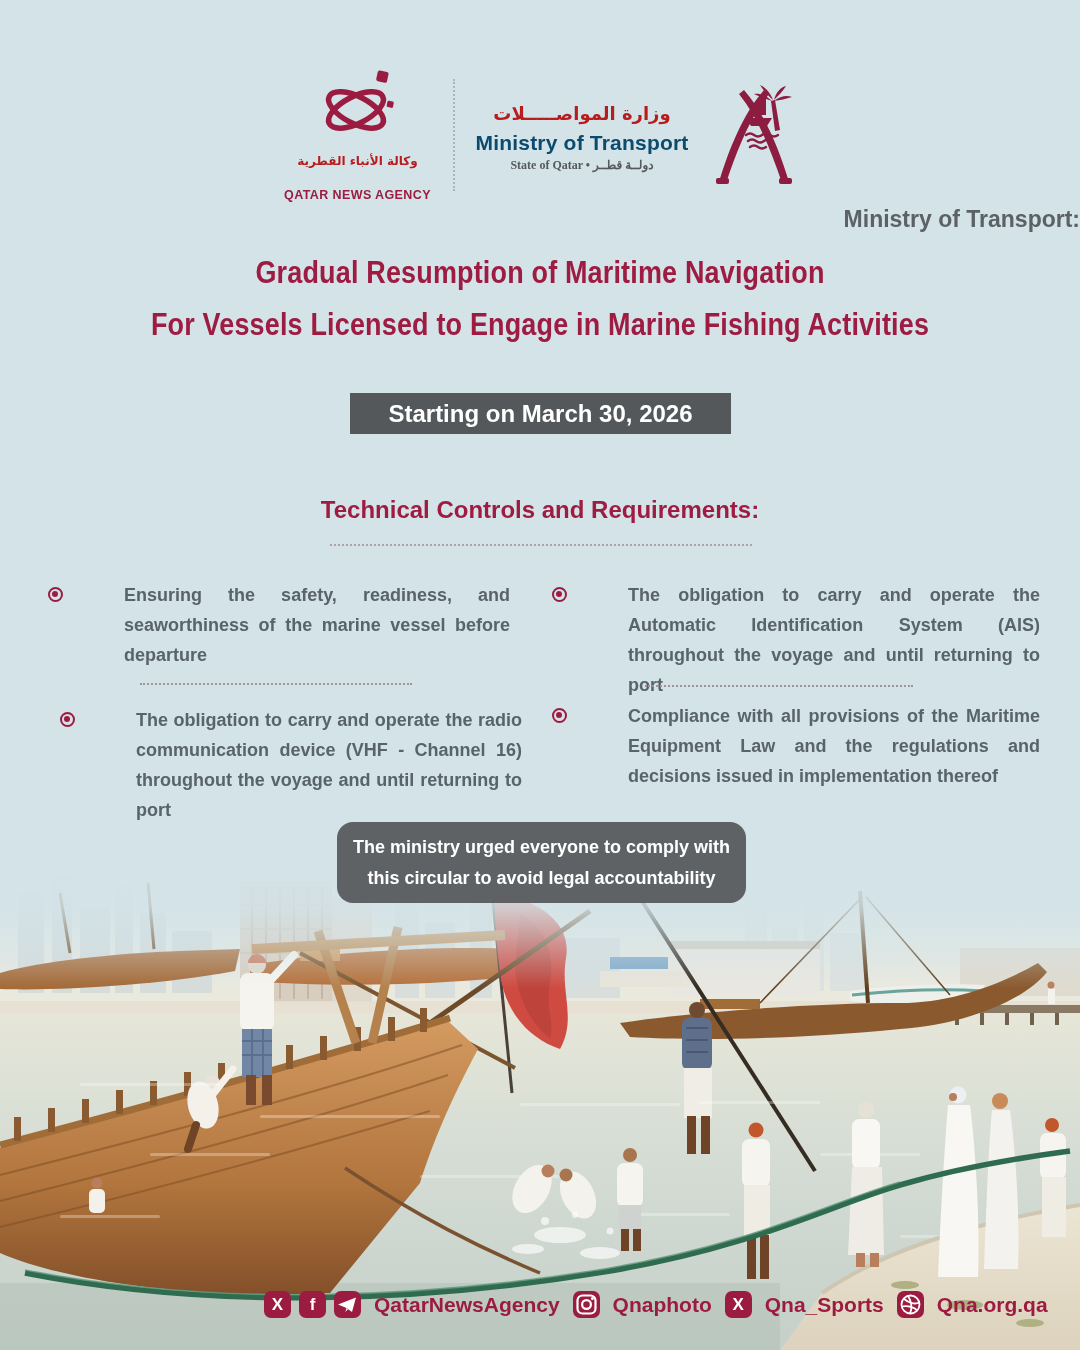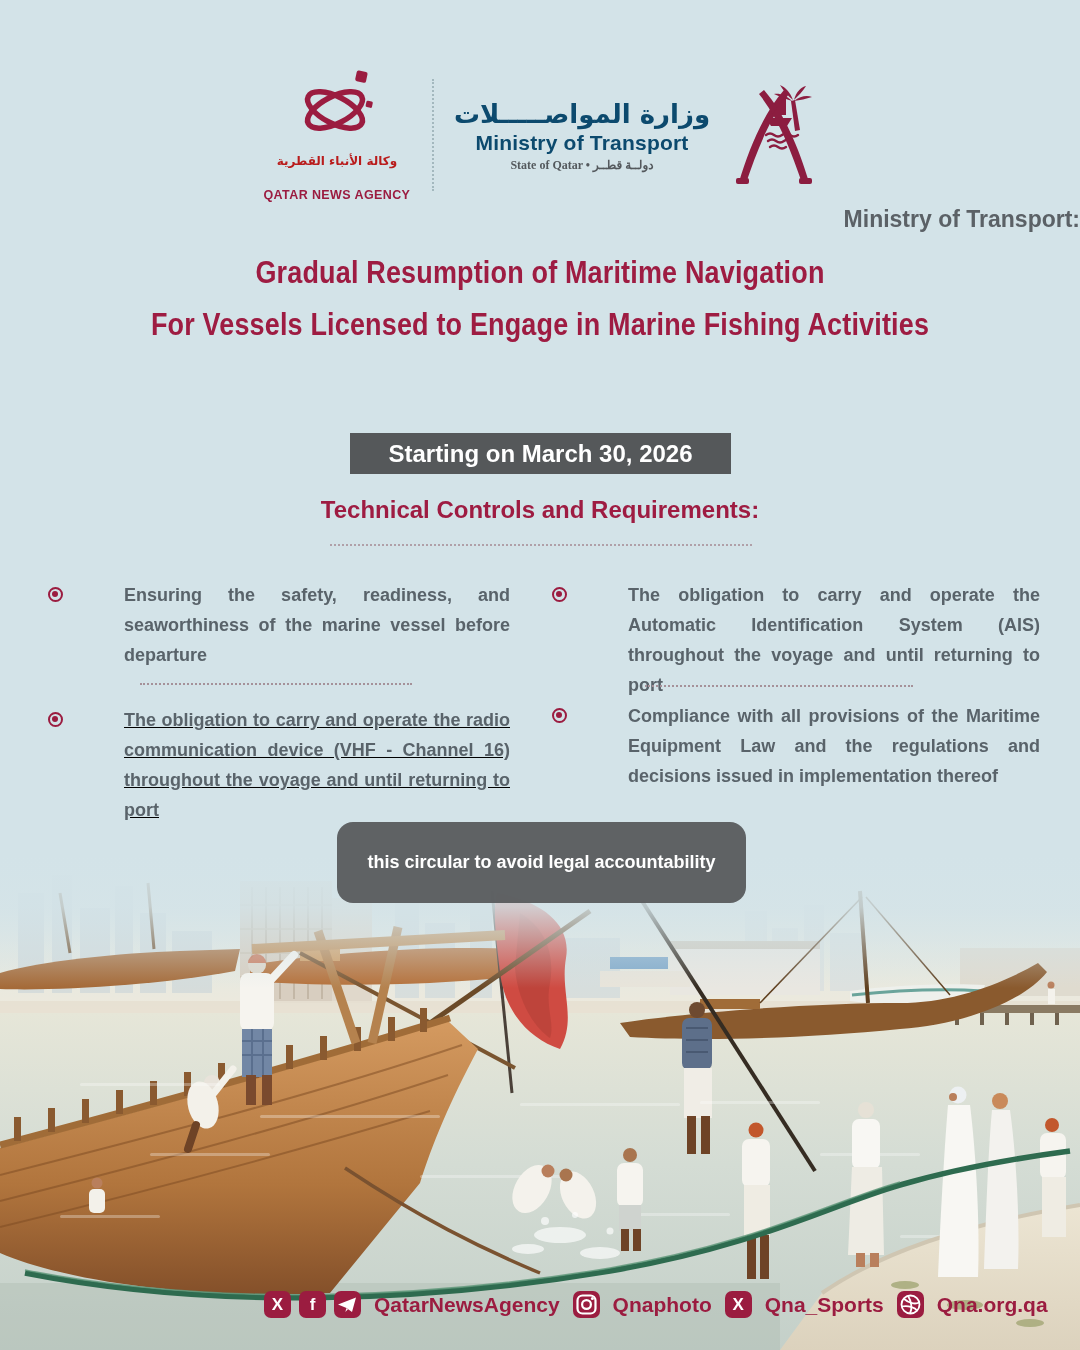--- a/index.html
+++ b/index.html
@@ -14,7 +14,7 @@
   .qna-en{font-weight:700;color:#9b1c40;font-size:12.5px;letter-spacing:.4px;margin-top:18px;}
   .hdr-divider{width:0;height:112px;border-left:2px dotted #a3b8be;}
   .mot-block{text-align:center;min-width:215px;}
-  .mot-ar{font-family:"DejaVu Sans",sans-serif;font-weight:700;color:#0c4a6e;font-size:26px;line-height:32px;}
+  .mot-ar{font-family:"DejaVu Sans",sans-serif;font-weight:700;color:#b91c1c;font-size:18px;line-height:32px;}
   .mot-en{font-weight:700;color:#0c4a6e;font-size:21px;line-height:25px;letter-spacing:.2px;}
   .mot-state{font-weight:600;color:#54595d;font-size:12px;margin-top:3px;font-family:Liberation Serif, serif;}
 

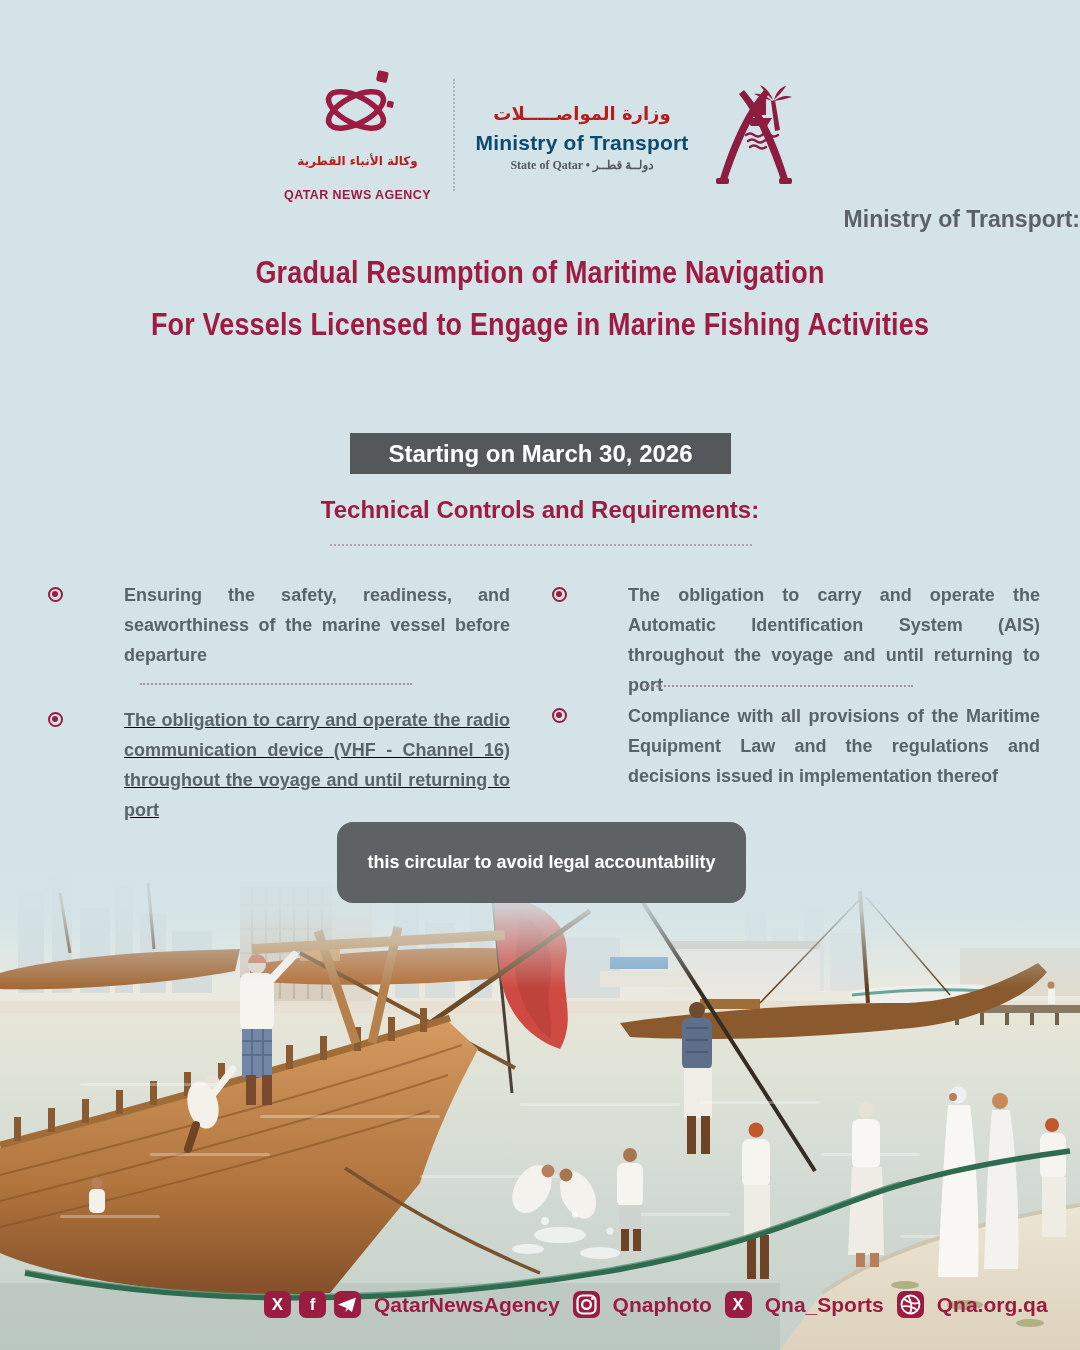--- a/index.html
+++ b/index.html
@@ -26,7 +26,7 @@
   .title1{top:255px;} .title2{top:307px;}
 
   .badge{position:absolute;left:350px;top:393px;width:381px;height:41px;background:#55585a;
-         color:#ffffff;font-weight:700;font-size:24px;text-align:center;line-height:41px;margin-top:40px;}
+         color:#ffffff;font-weight:700;font-size:24px;text-align:center;line-height:41px;}
 
   .section-head{position:absolute;top:496px;left:0;width:1080px;text-align:center;
                 font-weight:700;font-size:24px;color:#9e1c42;}

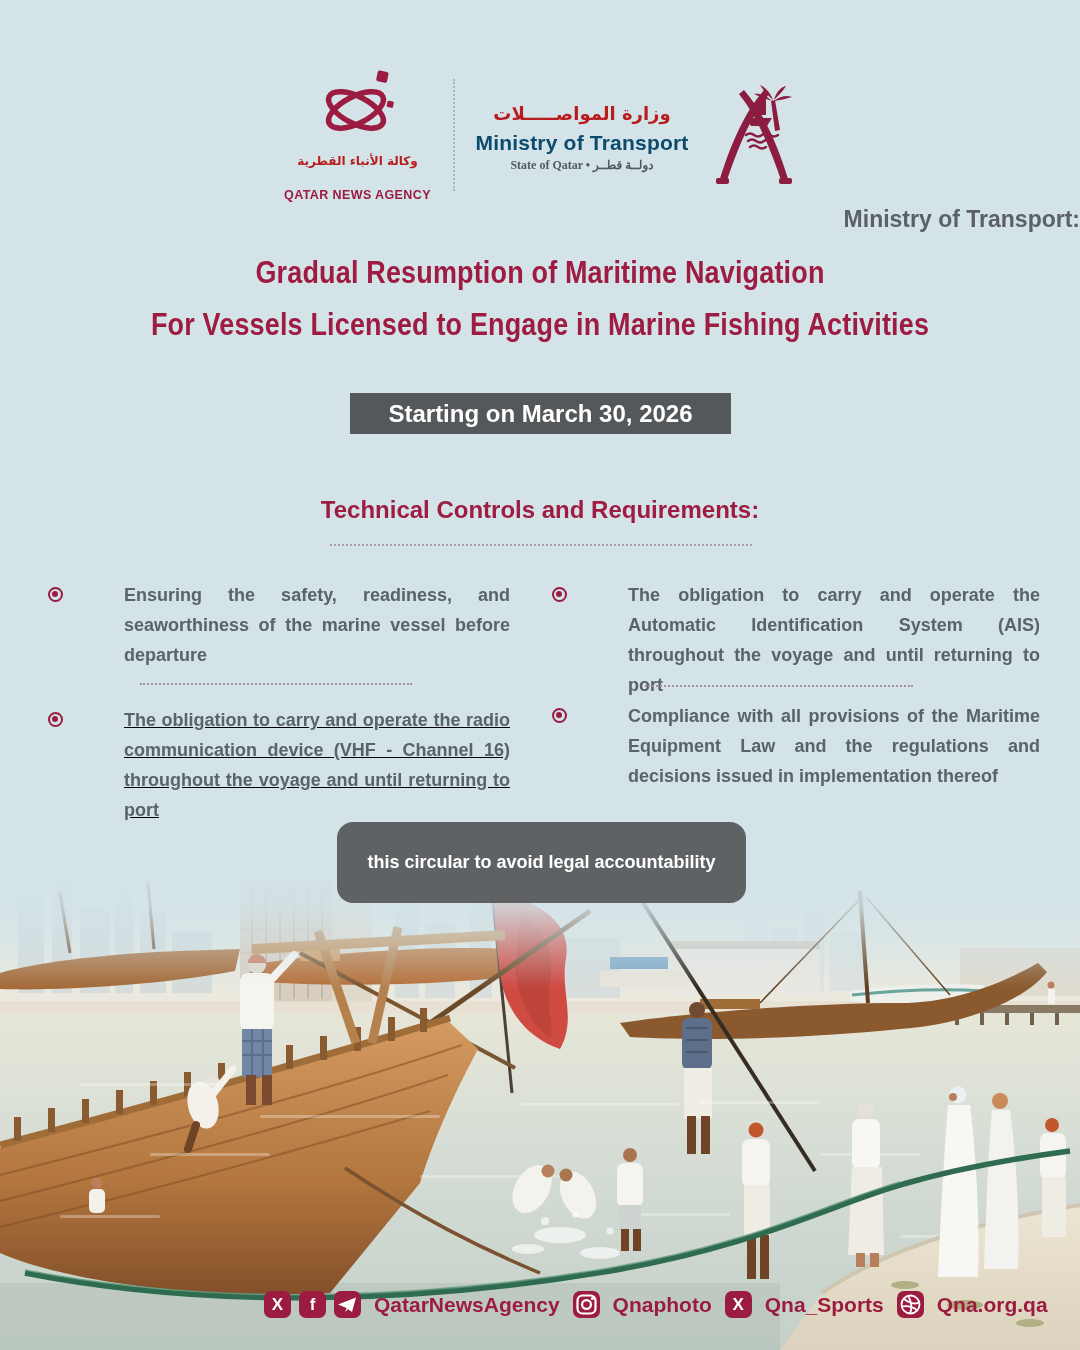--- a/index.html
+++ b/index.html
@@ -36,7 +36,7 @@
   .req{position:absolute;display:flex;gap:48px;}
   .r1{left:48px;top:580px;width:462px;}
   .r2{left:552px;top:580px;width:488px;}
-  .r3{left:48px;top:705px;width:462px;text-decoration:underline;}
+  .r3{left:60px;top:705px;width:462px;}
   .r4{left:552px;top:701px;width:488px;}
   .dot{flex:0 0 15px;width:15px;height:15px;margin-top:7px;border:2.5px solid #9b1c40;
        border-radius:50%;position:relative;box-sizing:border-box;}

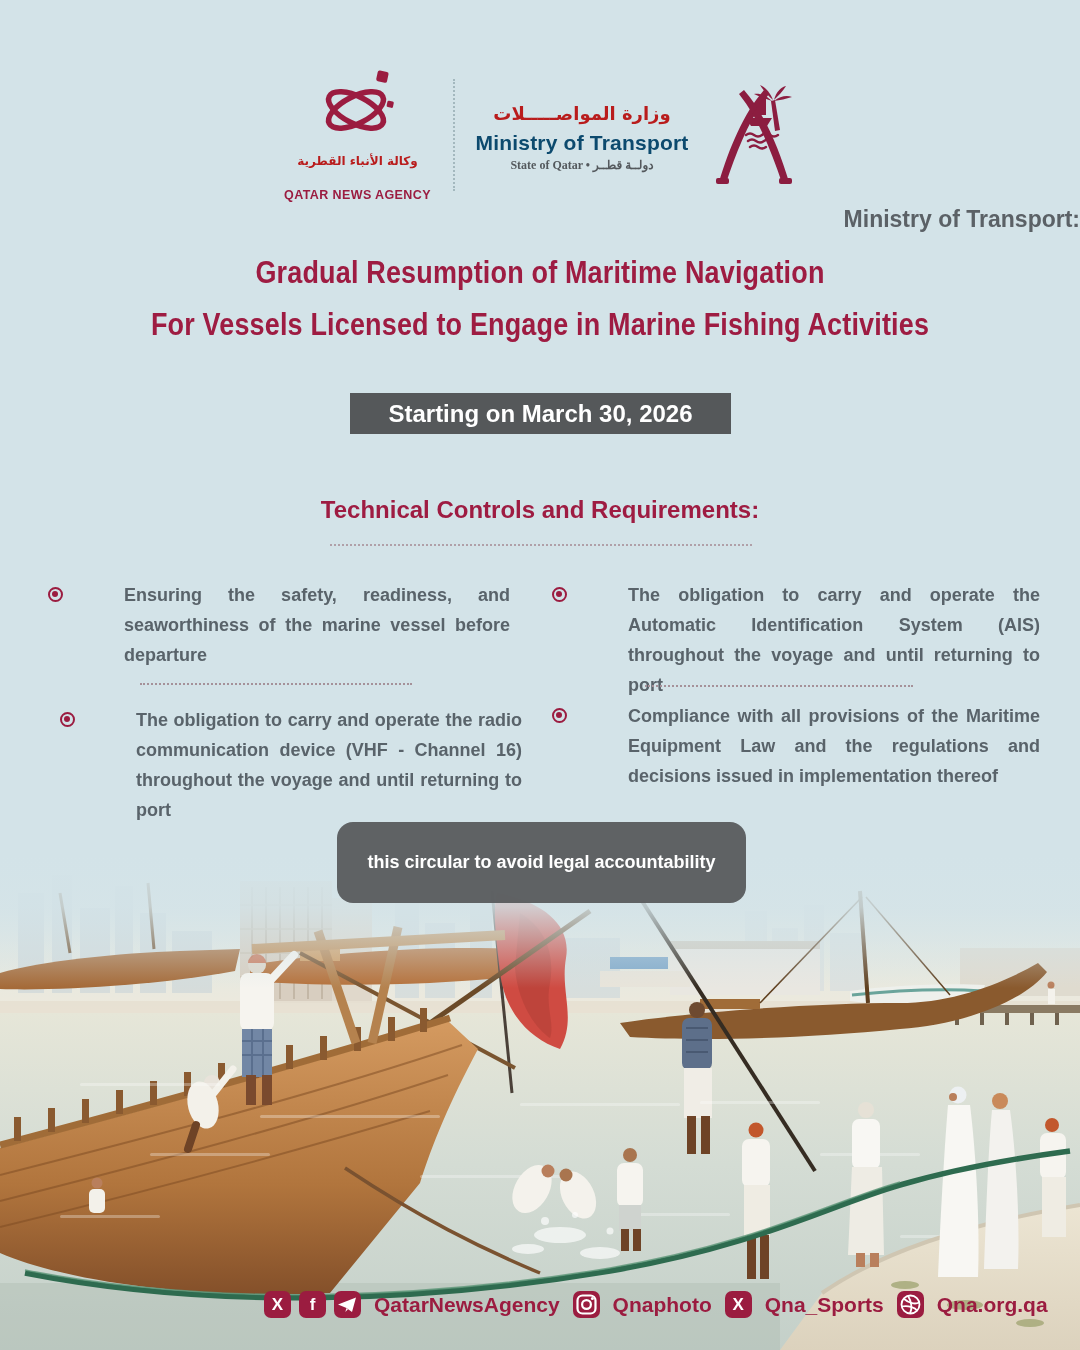--- a/index.html
+++ b/index.html
@@ -145,6 +145,7 @@
   </div>
 
   <div class="notice">
+    <div>The ministry urged everyone to comply with</div>
     <div>this circular to avoid legal accountability</div>
   </div>
 

